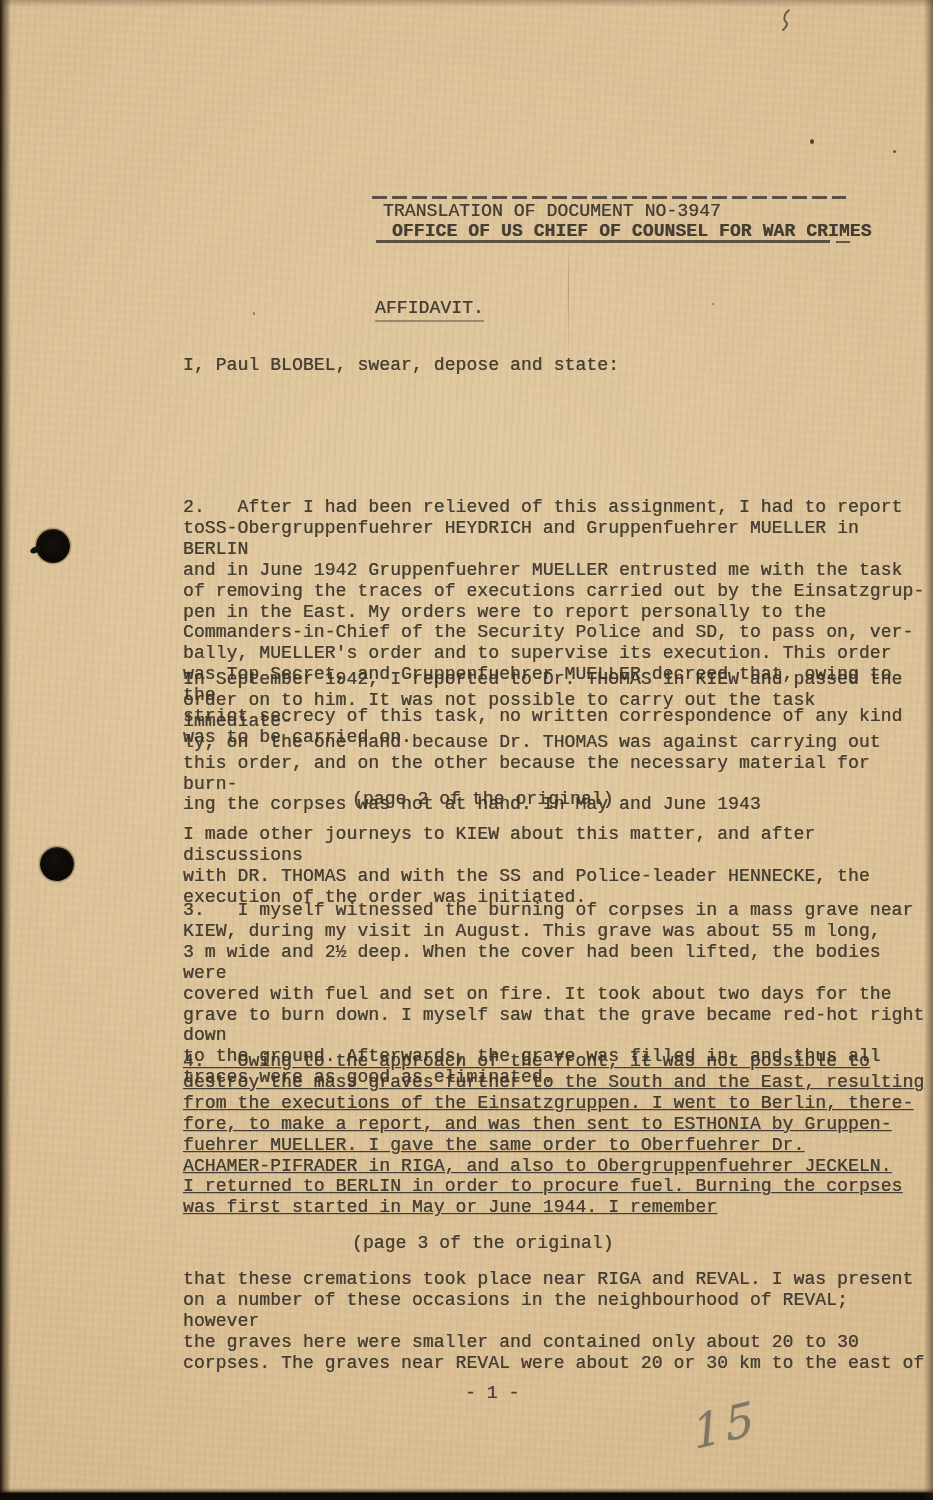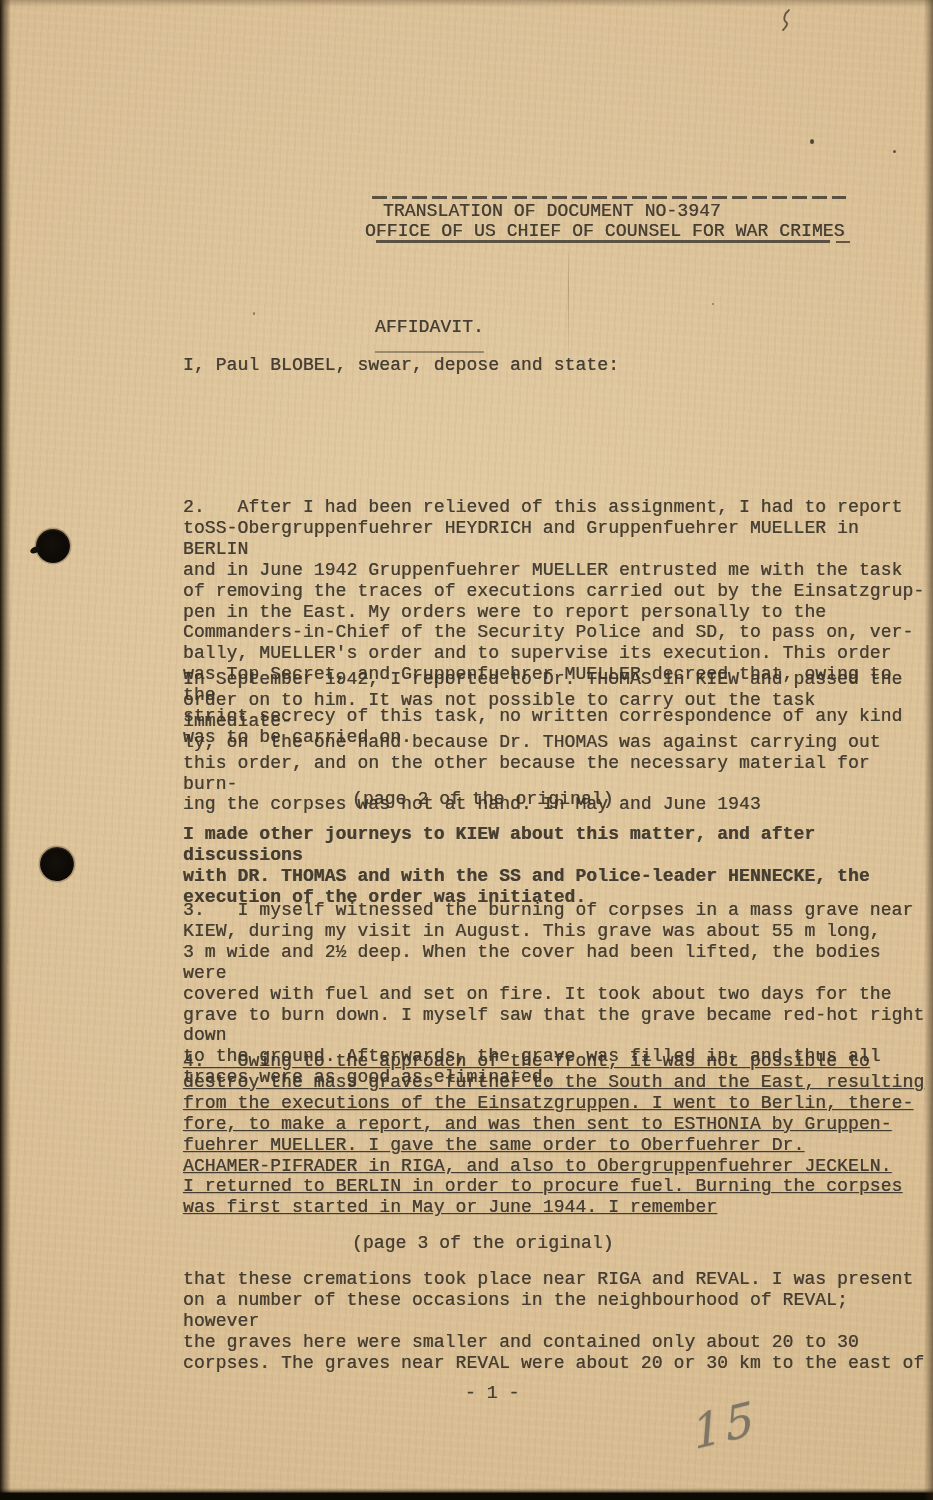--- a/index.html
+++ b/index.html
@@ -45,7 +45,7 @@
     opacity:0.85;
   }
   .stamp-line1{left:383px;top:201px;}
-  .stamp-line2{left:365px;top:221px;}
+  .stamp-line2{left:392px;top:221px;font-weight:bold;}
   .stamp-underline{
     position:absolute;left:376px;top:240px;width:454px;height:2.6px;
     background:#433d33;opacity:0.85;

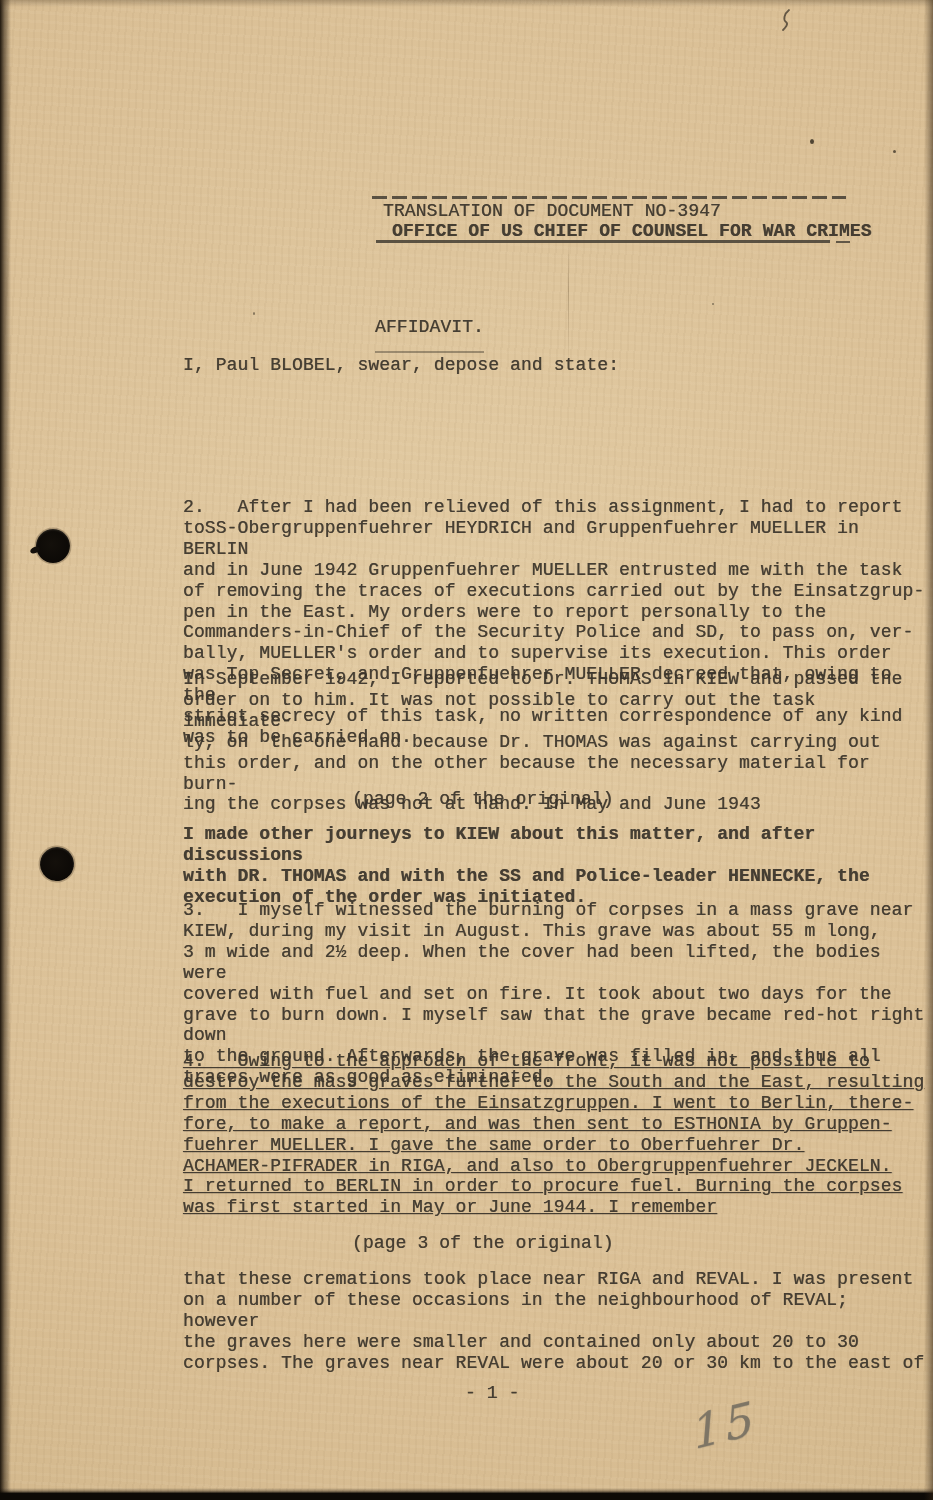--- a/index.html
+++ b/index.html
@@ -59,8 +59,7 @@
   .doc-title span{
     display:inline-block;
     border-bottom:2px solid rgba(60,53,43,0.45);
-    padding-bottom:13px;
-    margin-top:19px;
+    padding-bottom:1px;
   }
 
   .blk-intro{left:183px;top:355px;}

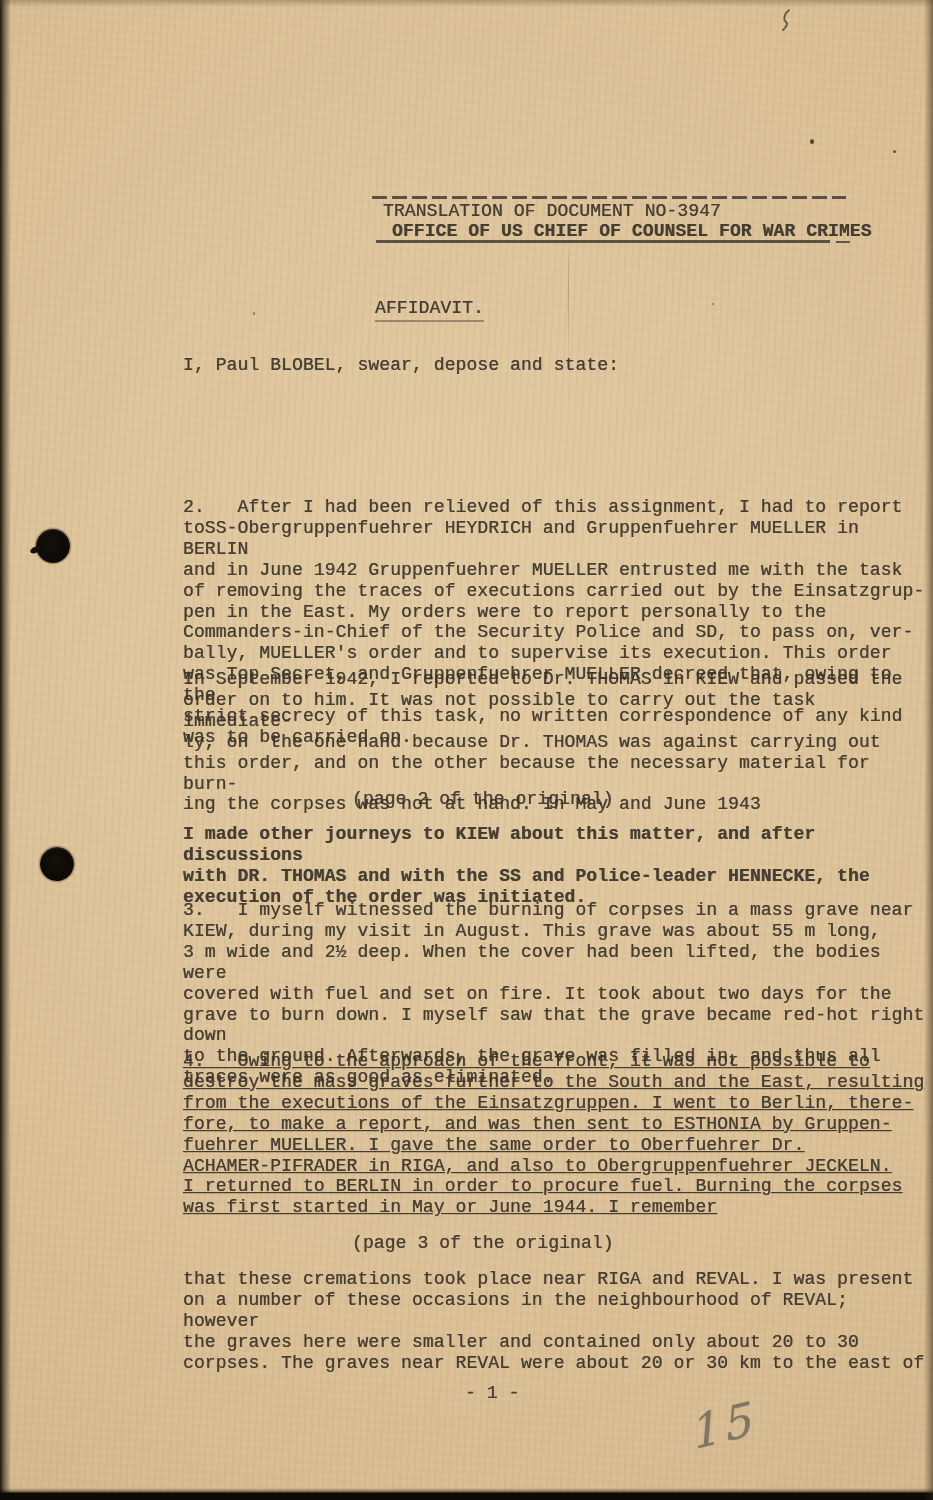--- a/index.html
+++ b/index.html
@@ -67,7 +67,7 @@
   .blk-p2{left:183px;top:454px;margin-top:43px;}
   .blk-p3{left:183px;top:669px;}
   .blk-note2{left:352px;top:789px;text-align:right;}
-  .blk-p4{left:183px;top:824px;font-weight:bold;}
+  .blk-p4{left:183px;top:824px;}
   .blk-p5{left:183px;top:900px;font-family:Liberation Mono, monospace;}
   .blk-p6{left:183px;top:1051px;text-decoration:underline;}
   .blk-note3{left:352px;top:1233px;}

